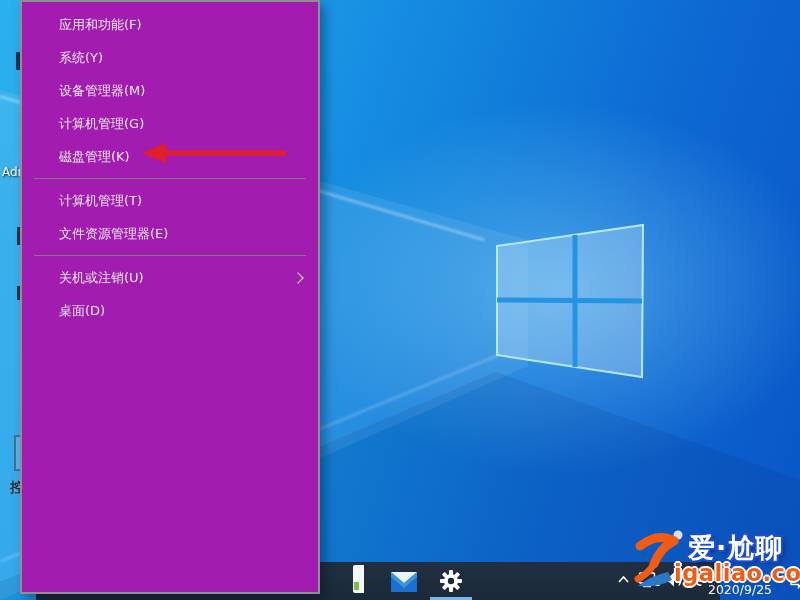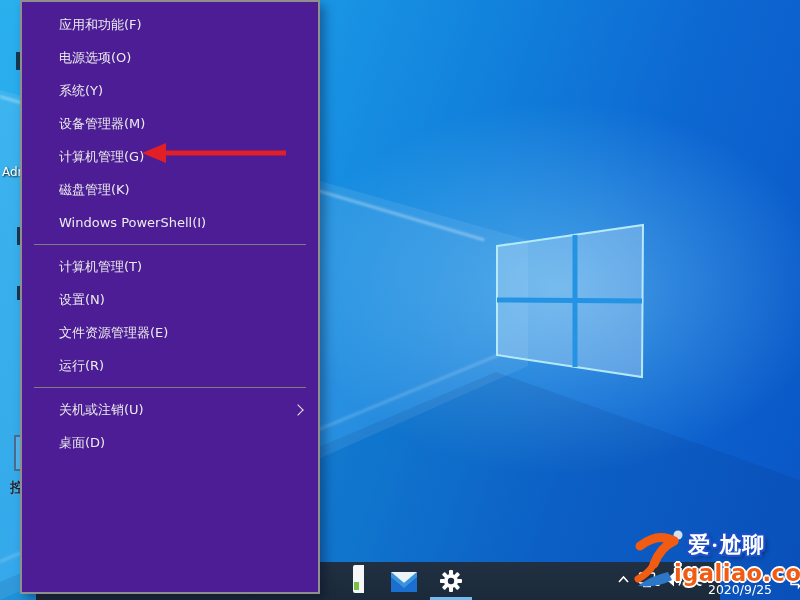--- a/index.html
+++ b/index.html
@@ -55,7 +55,7 @@
 
   
   .winx-menu { position:absolute; left:20px; top:0; width:300px; height:594px; z-index:50;
-    background:#4c1d95; border:2px solid #8f8f8f; box-shadow:5px 5px 10px rgba(0,0,30,.35);
+    background:#a21caf; border:2px solid #8f8f8f; box-shadow:5px 5px 10px rgba(0,0,30,.35);
     padding-top:6px; }
   .menu-item { height:33px; display:flex; align-items:center; justify-content:space-between;
     padding:0 14px 0 37px; color:#ececec; font-size:13px; white-space:nowrap; cursor:default; }

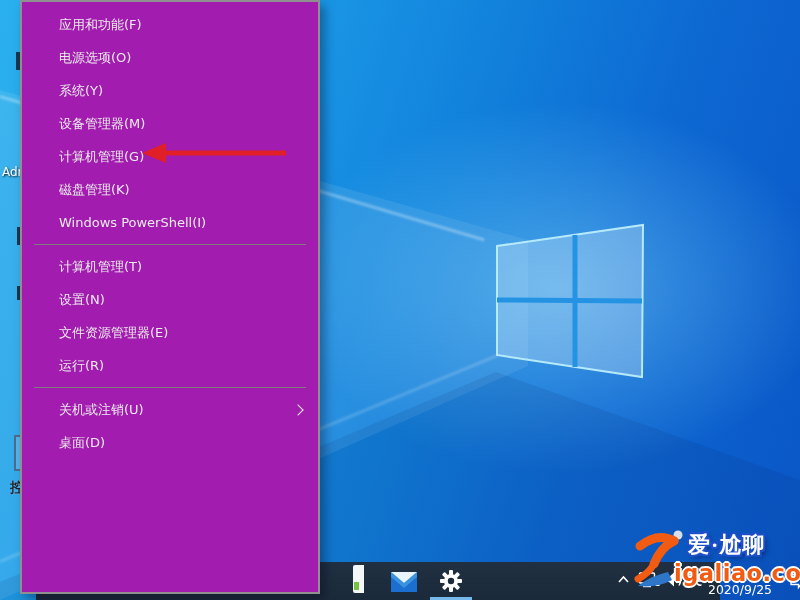--- a/index.html
+++ b/index.html
@@ -178,9 +178,6 @@
         <span>应用和功能(F)</span>
       </div>
     <div class="menu-item">
-        <span>电源选项(O)</span>
-      </div>
-    <div class="menu-item">
         <span>系统(Y)</span>
       </div>
     <div class="menu-item">

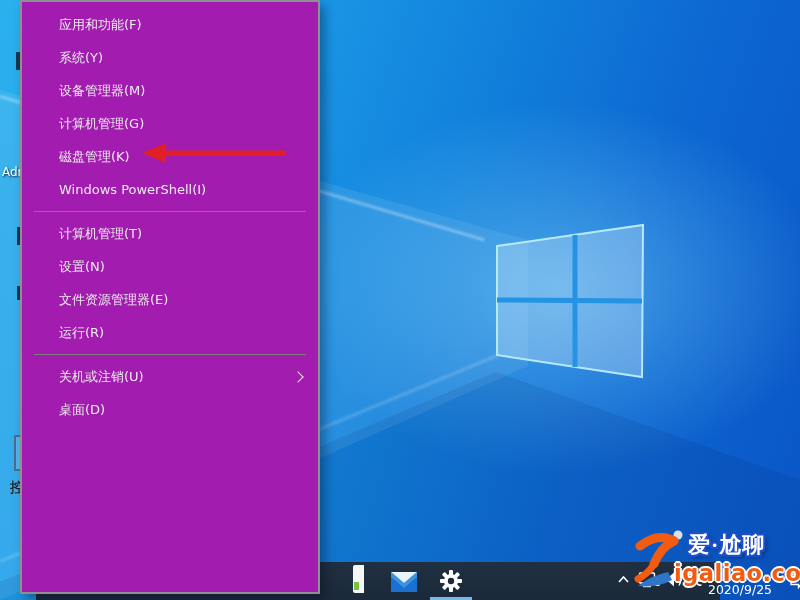--- a/index.html
+++ b/index.html
@@ -189,9 +189,6 @@
     <div class="menu-item">
         <span>磁盘管理(K)</span>
       </div>
-    <div class="menu-item">
-        <span>Windows PowerShell(I)</span>
-      </div>
     <div class="menu-sep"></div>
     <div class="menu-item">
         <span>计算机管理(T)</span>

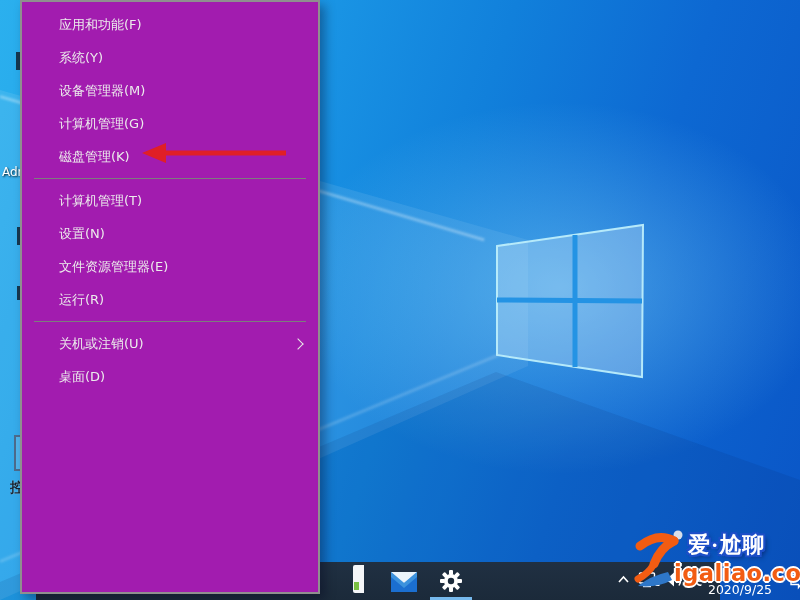--- a/index.html
+++ b/index.html
@@ -194,9 +194,6 @@
         <span>计算机管理(T)</span>
       </div>
     <div class="menu-item">
-        <span>设置(N)</span>
-      </div>
-    <div class="menu-item">
         <span>文件资源管理器(E)</span>
       </div>
     <div class="menu-item">

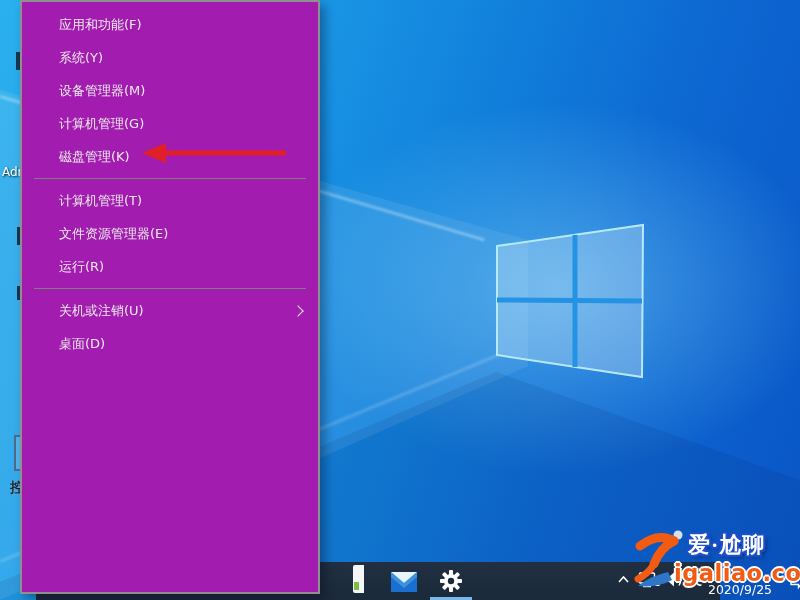--- a/index.html
+++ b/index.html
@@ -196,9 +196,6 @@
     <div class="menu-item">
         <span>文件资源管理器(E)</span>
       </div>
-    <div class="menu-item">
-        <span>运行(R)</span>
-      </div>
     <div class="menu-sep"></div>
     <div class="menu-item">
       <span>关机或注销(U)</span>

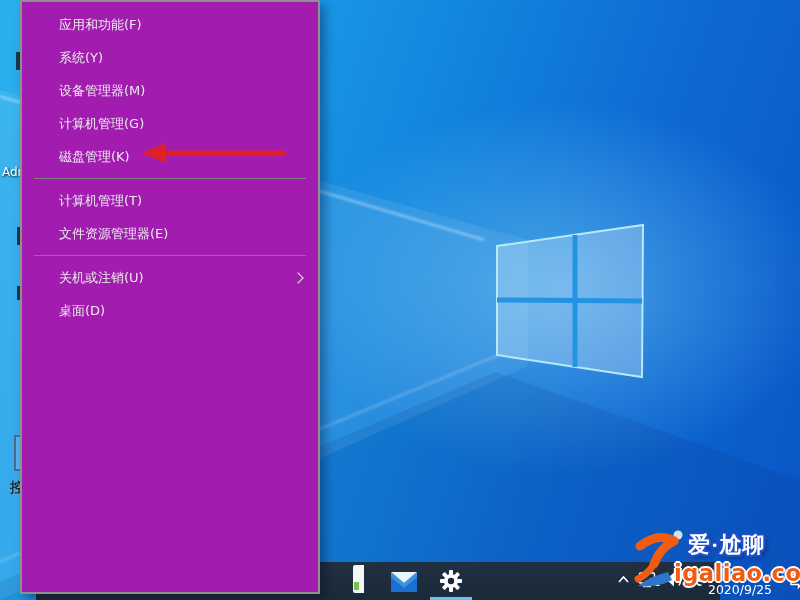--- a/index.html
+++ b/index.html
@@ -69,10 +69,10 @@
   
   .watermark { position:absolute; left:630px; top:524px; width:170px; height:72px; z-index:60; }
   .wm-logo { position:absolute; left:2px; top:2px; width:62px; height:66px; }
-  .wm-title { position:absolute; left:58px; top:6px; font-size:22px; font-weight:bold; color:#fff;
+  .wm-title { position:absolute; left:58px; top:6px; font-size:27px; font-weight:bold; color:#fff;
     letter-spacing:1px; white-space:nowrap;
     text-shadow:-2px 0 #1d4fc8, 2px 0 #1d4fc8, 0 -2px #1d4fc8, 0 2px #1d4fc8,
-      -2px -2px #1d4fc8, 2px 2px #1d4fc8, -2px 2px #1d4fc8, 2px -2px #1d4fc8, 3px 3px 4px rgba(0,0,40,.5);font-family:Liberation Serif, serif; }
+      -2px -2px #1d4fc8, 2px 2px #1d4fc8, -2px 2px #1d4fc8, 2px -2px #1d4fc8, 3px 3px 4px rgba(0,0,40,.5); }
   .wm-domain { position:absolute; left:44px; top:36px; font-size:22.5px; font-weight:bold; color:#f25c12;
     letter-spacing:.5px; white-space:nowrap;
     text-shadow:-2px 0 #fff, 2px 0 #fff, 0 -2px #fff, 0 2px #fff,

